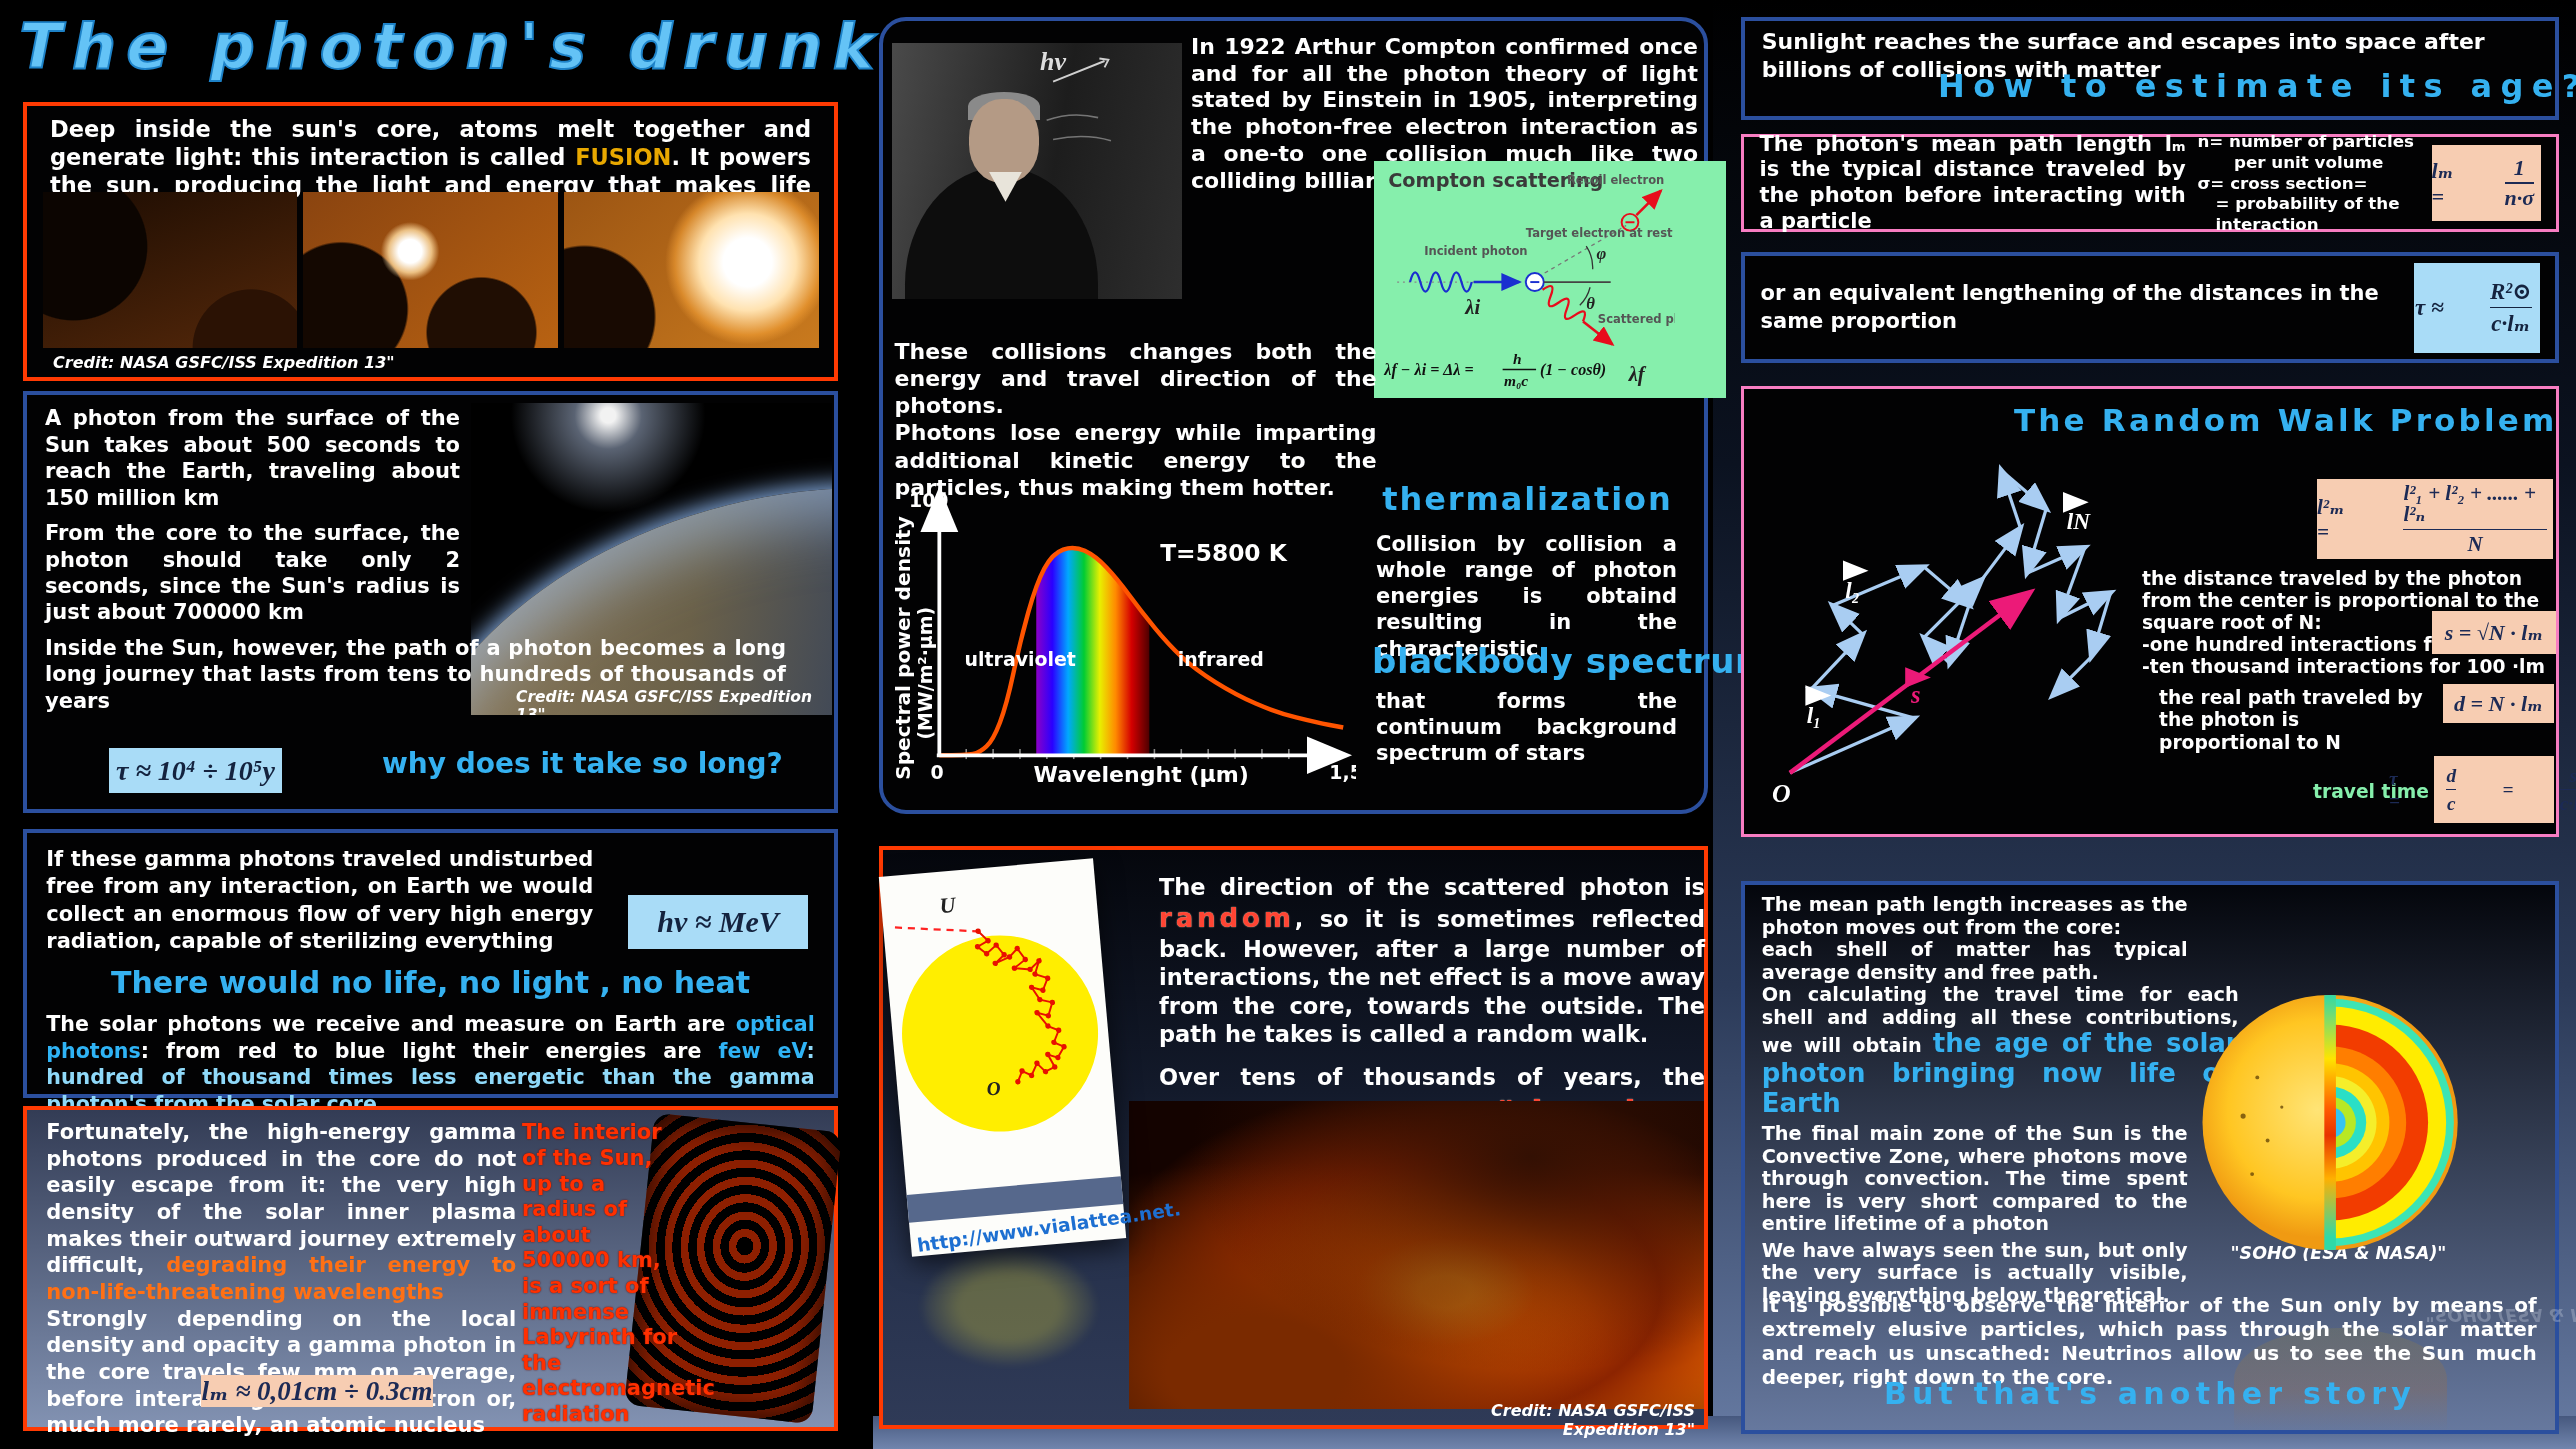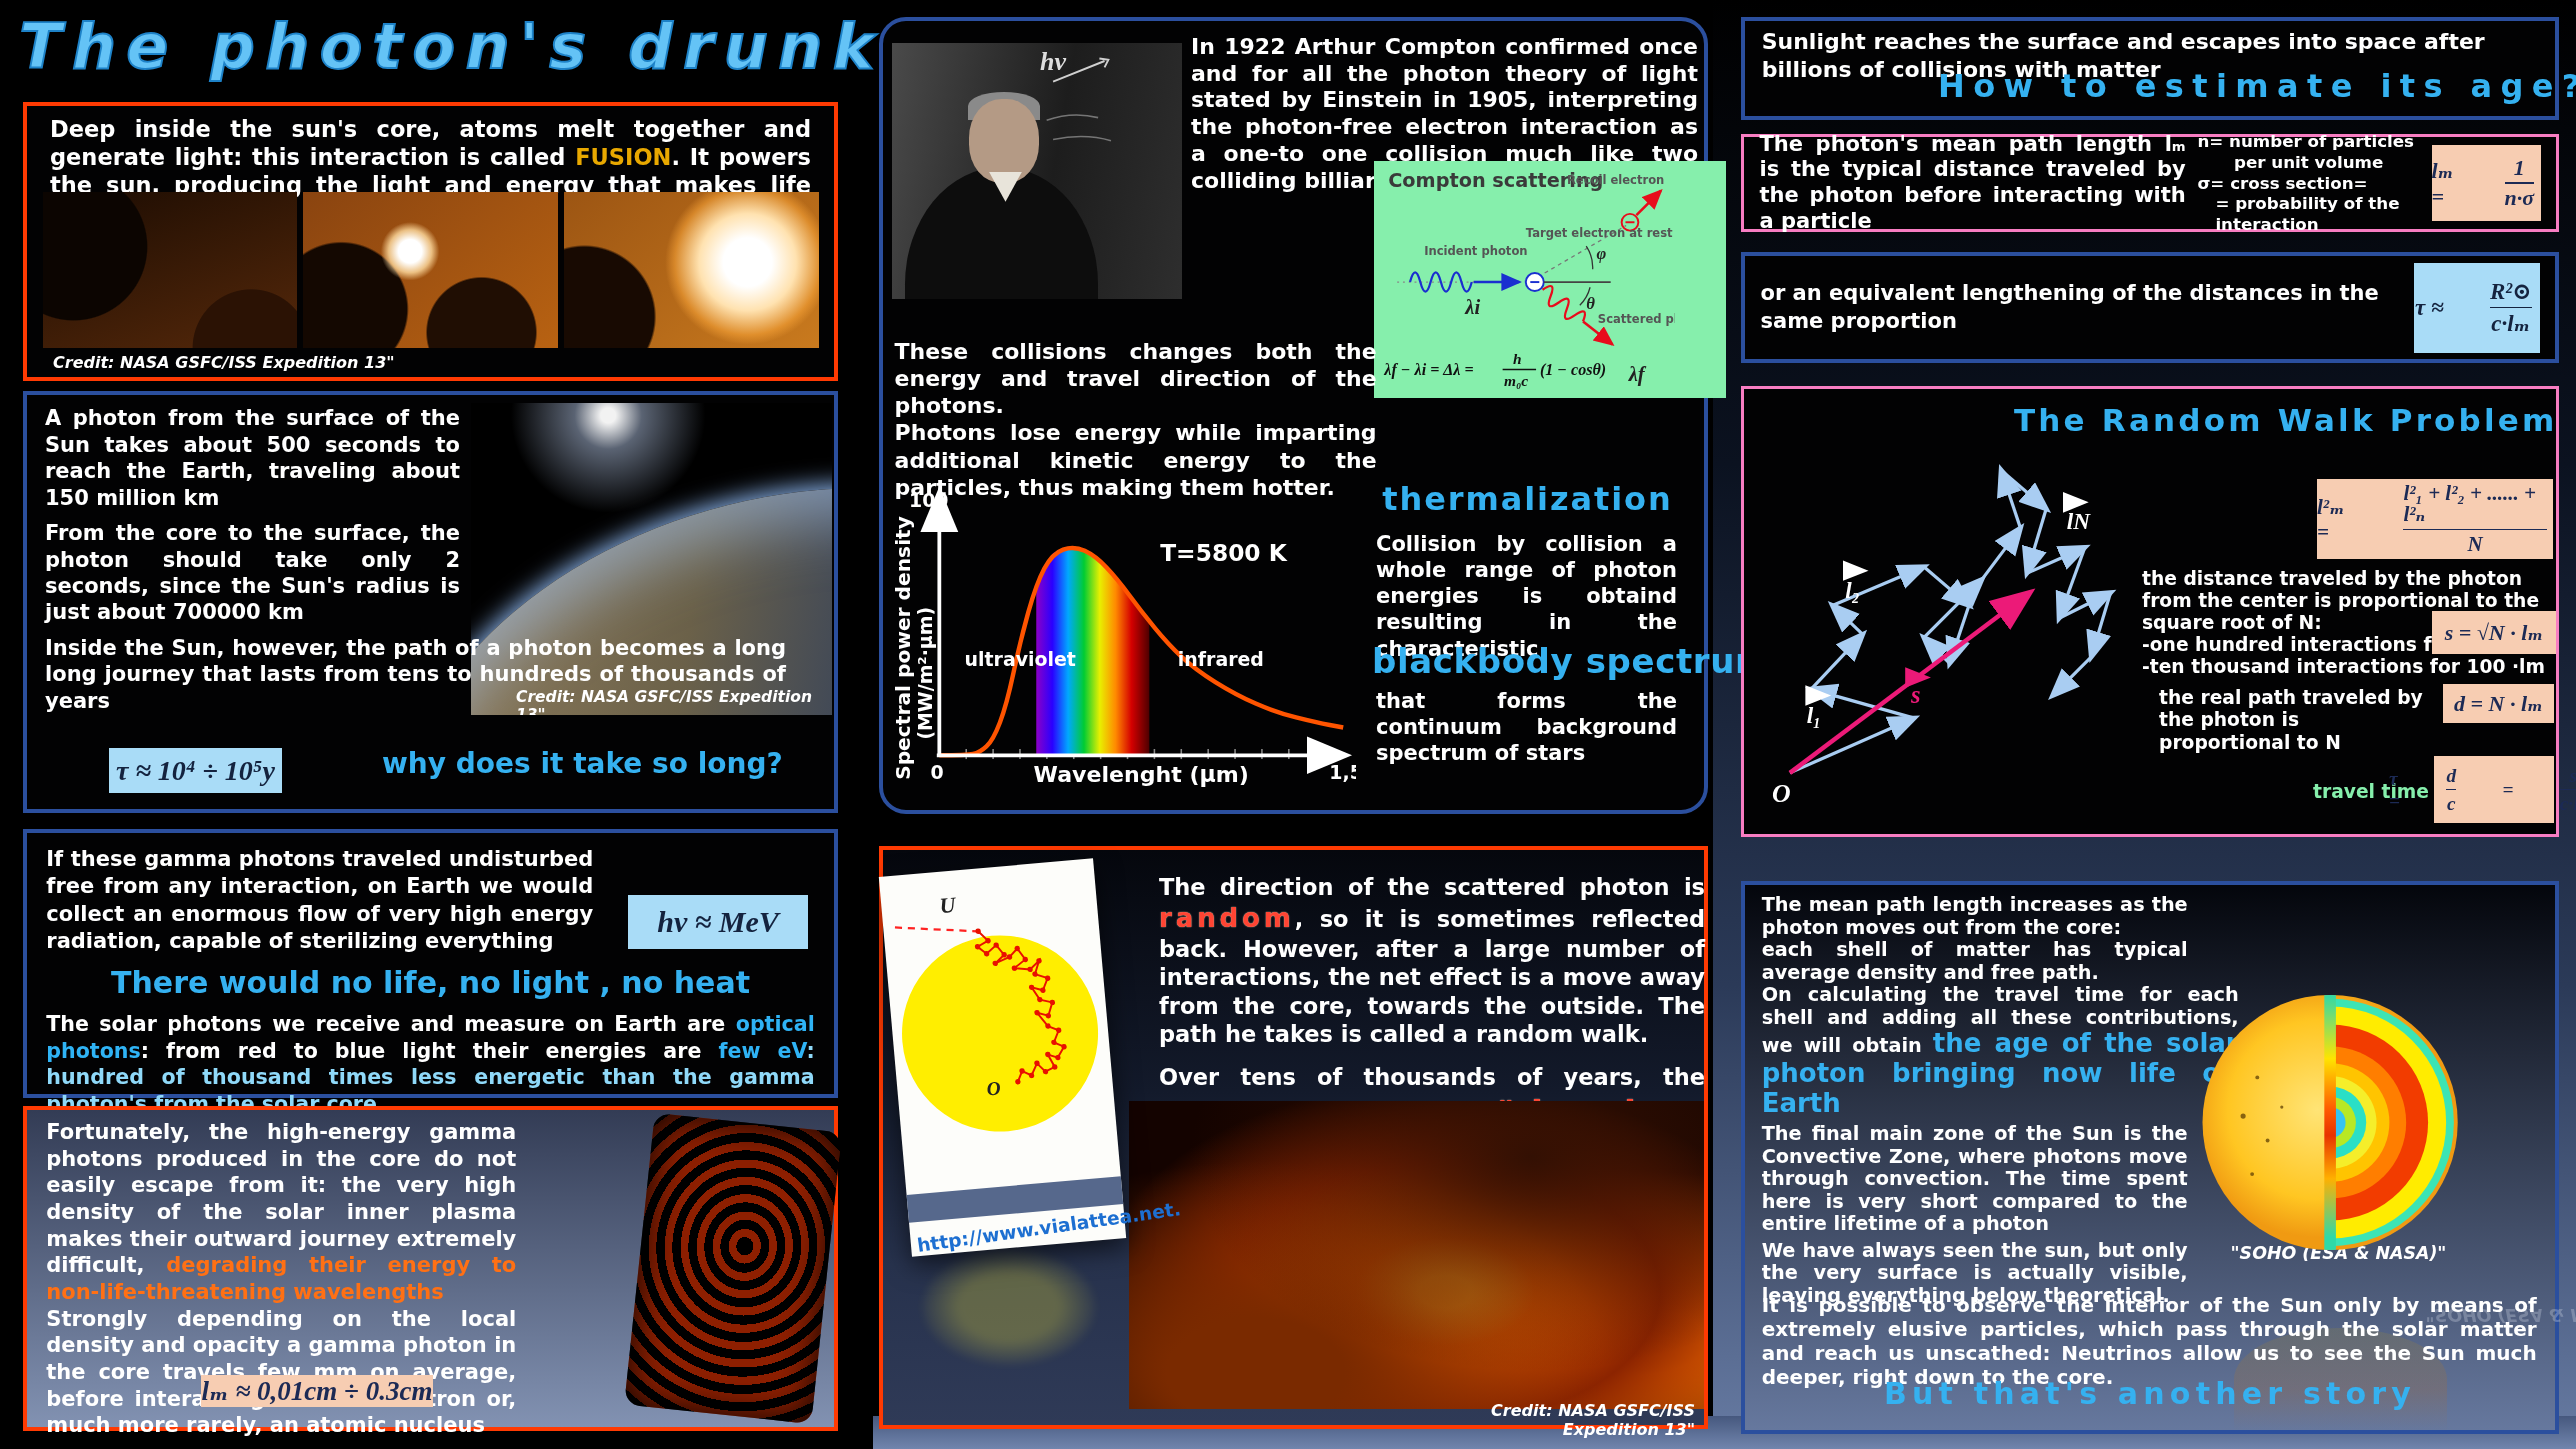--- a/index.html
+++ b/index.html
@@ -132,6 +132,7 @@
     <div class="spiral"></div>
     <div class="txt" style="position:absolute;left:19.3px;top:9px;width:470px;font-size:21px;line-height:1.27;"><span>Fortunately, the high-energy gamma photons produced in the core do not easily escape from it: the very high density of the solar inner plasma makes their outward journey extremely difficult, </span><span class="orange-kw">degrading their energy to non-life-threatening wavelengths</span><br><span>Strongly depending on the local density and opacity a gamma photon in the core travels few mm on average, before interacting with an electron or, much more rarely, an atomic nucleus</span></div>
     <div class="fbox fbox-peach" style="left:174px;top:265px;width:232px;height:32px;font-size:27px;">lₘ ≈ 0,01cm ÷ 0.3cm</div>
+    <div style="position:absolute;left:495px;top:10.3px;width:162px;font-size:21px;font-weight:bold;color:#ff3000;text-shadow:0 0 1.9px #6e0a00;line-height:1.22;z-index:2;">The interior of the Sun, up to a radius of about 500000 km, is a sort of immense Labyrinth for the electromagnetic radiation</div>
   </div>
 
   <div class="panel b-blue" style="left:879px;top:16.7px;width:829px;height:797px;border-radius:27px;">

